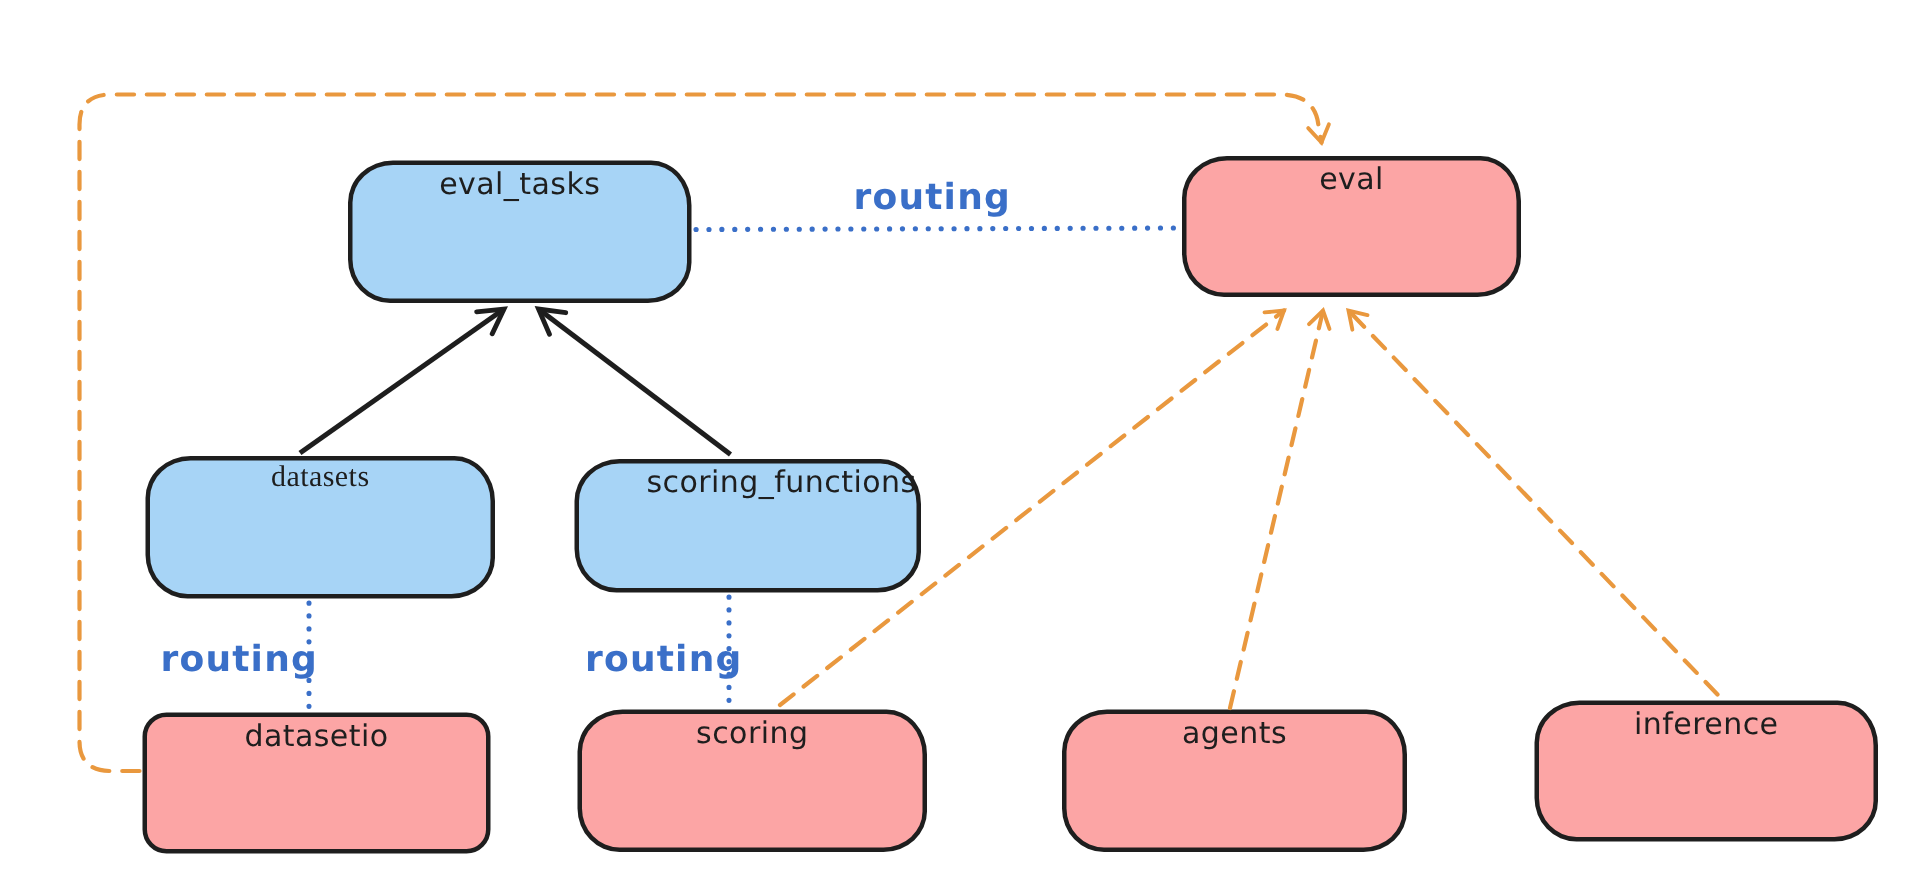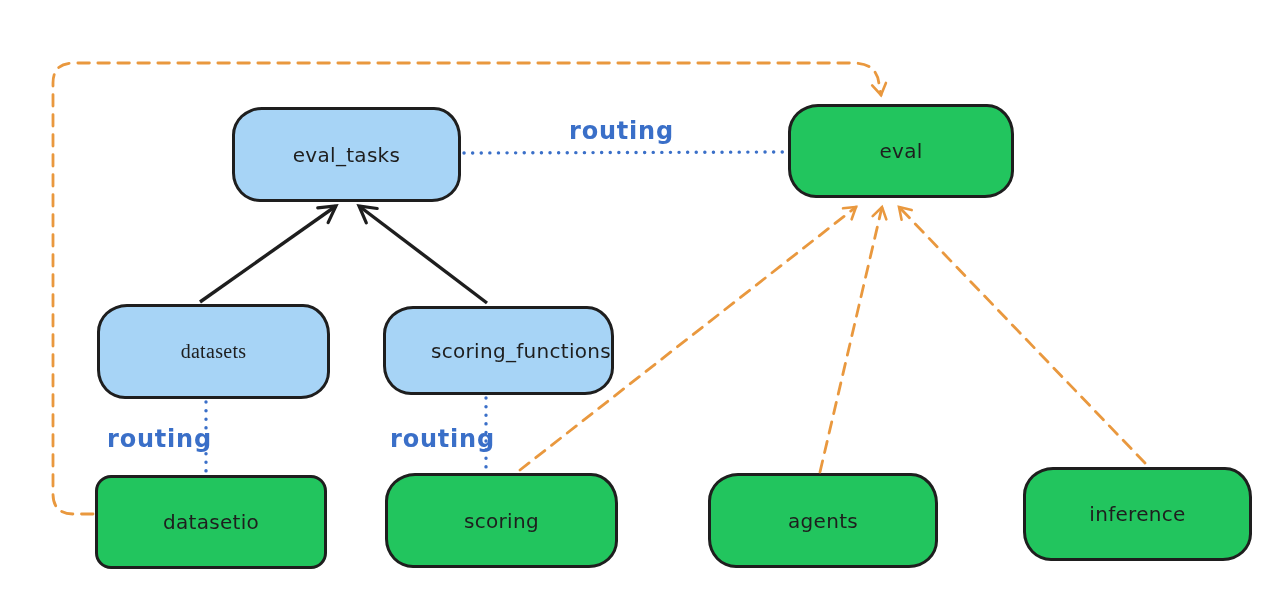--- a/index.html
+++ b/index.html
@@ -10,7 +10,7 @@
   .node {
     position:absolute; box-sizing:border-box;
     border:3px solid #1e1e1e;
-    display:flex; align-items:center; justify-content:center;
+    display:flex; align-items:flex-start; justify-content:center;
     font-size:20px; color:#1e1e1e; letter-spacing:0.3px;
     border-radius:30px 27px 29px 28px / 28px 30px 27px 29px;
   }

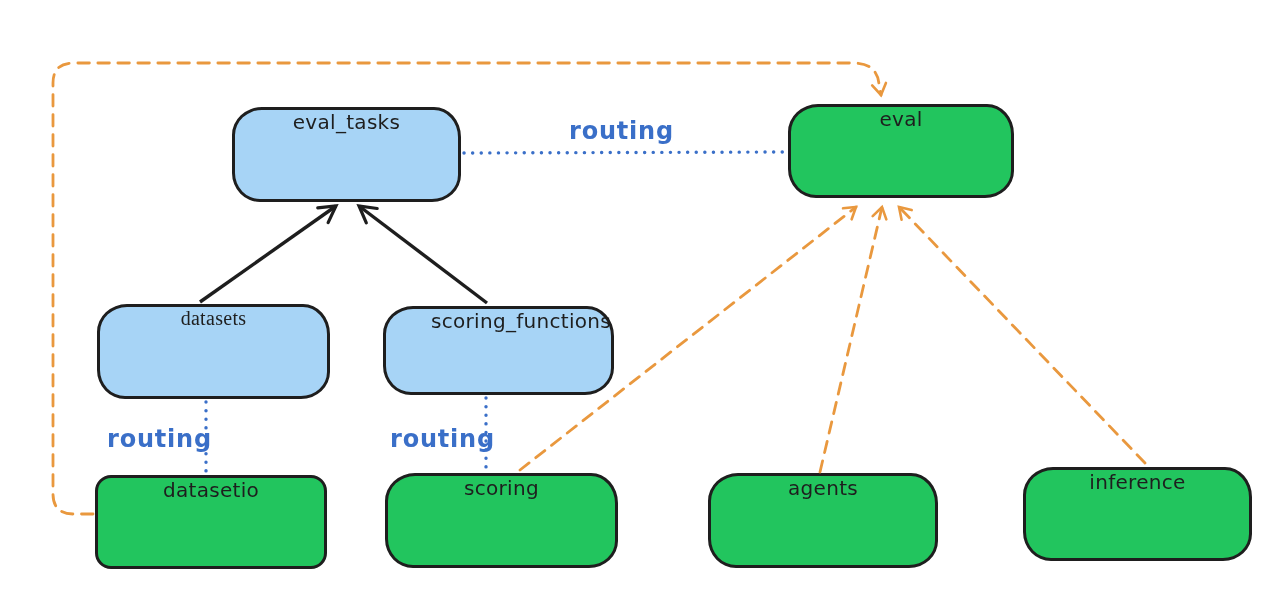--- a/index.html
+++ b/index.html
@@ -15,7 +15,7 @@
     border-radius:30px 27px 29px 28px / 28px 30px 27px 29px;
   }
   .node.blue  { background:#a7d4f6; }
-  .node.green { background:#22c55e; }
+  .node.green { background:#fca5a5; }
   .edge-label {
     position:absolute; color:#3a6fc8; font-weight:700; font-size:24px;
     letter-spacing:0.8px; text-align:left;

